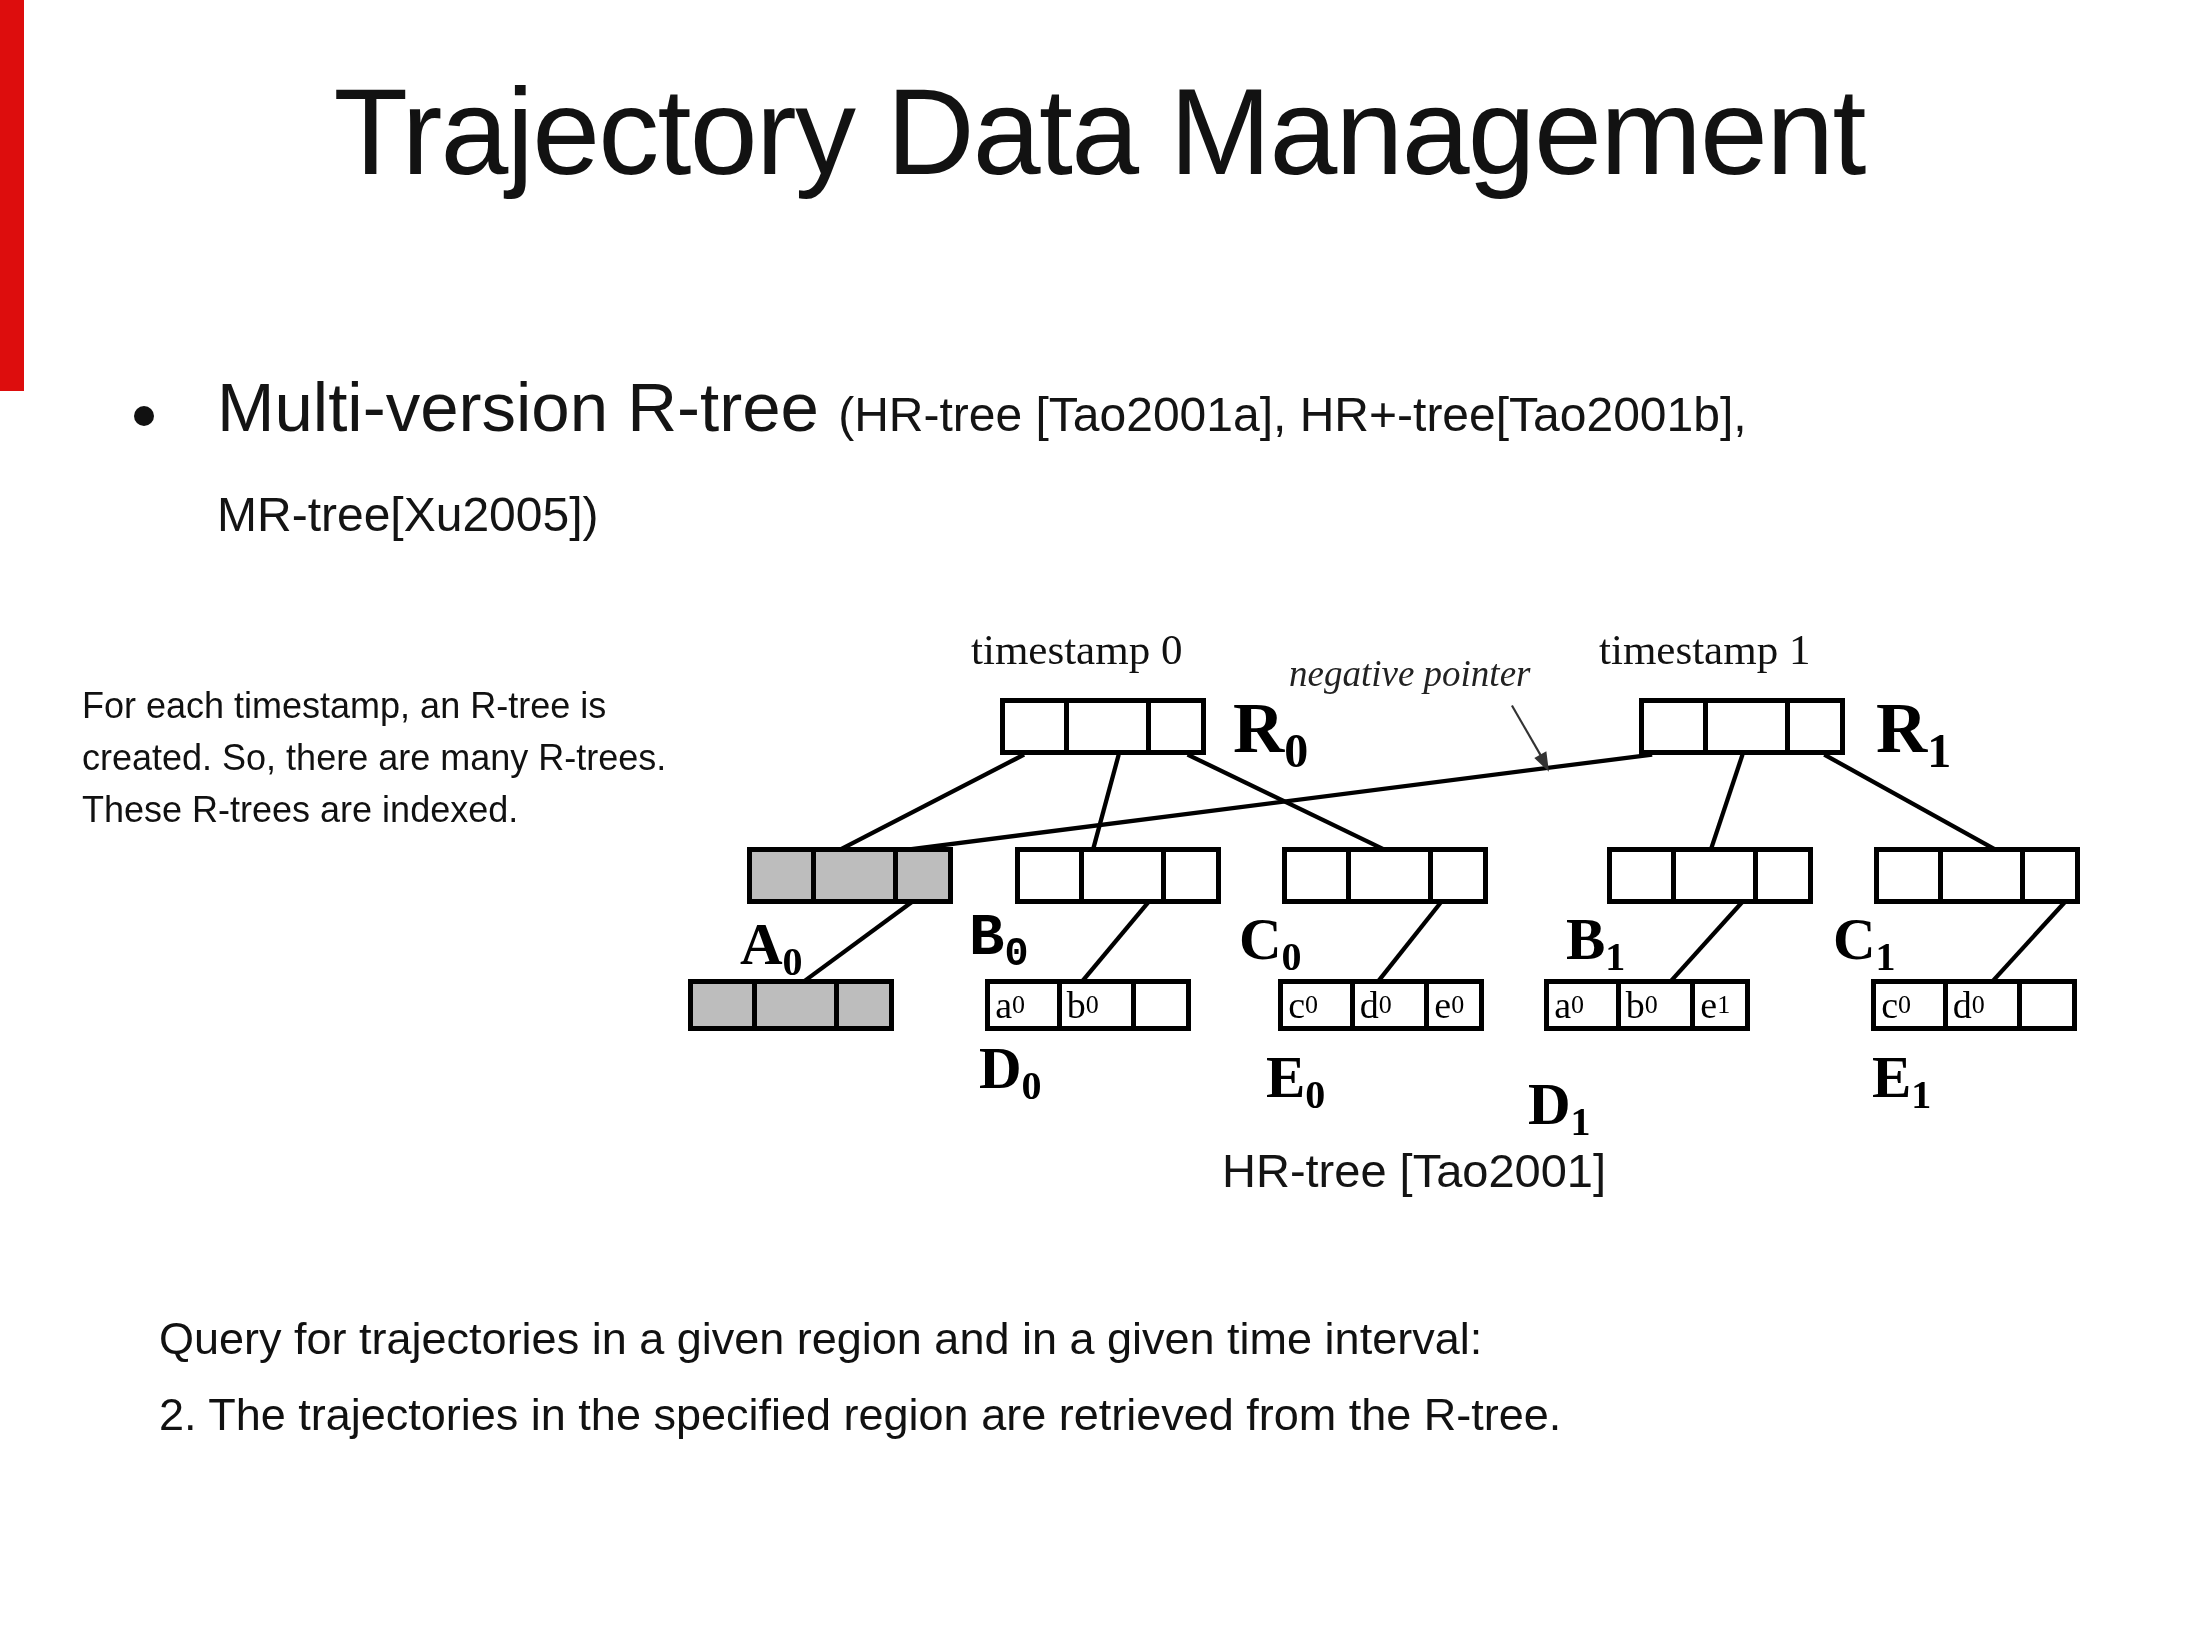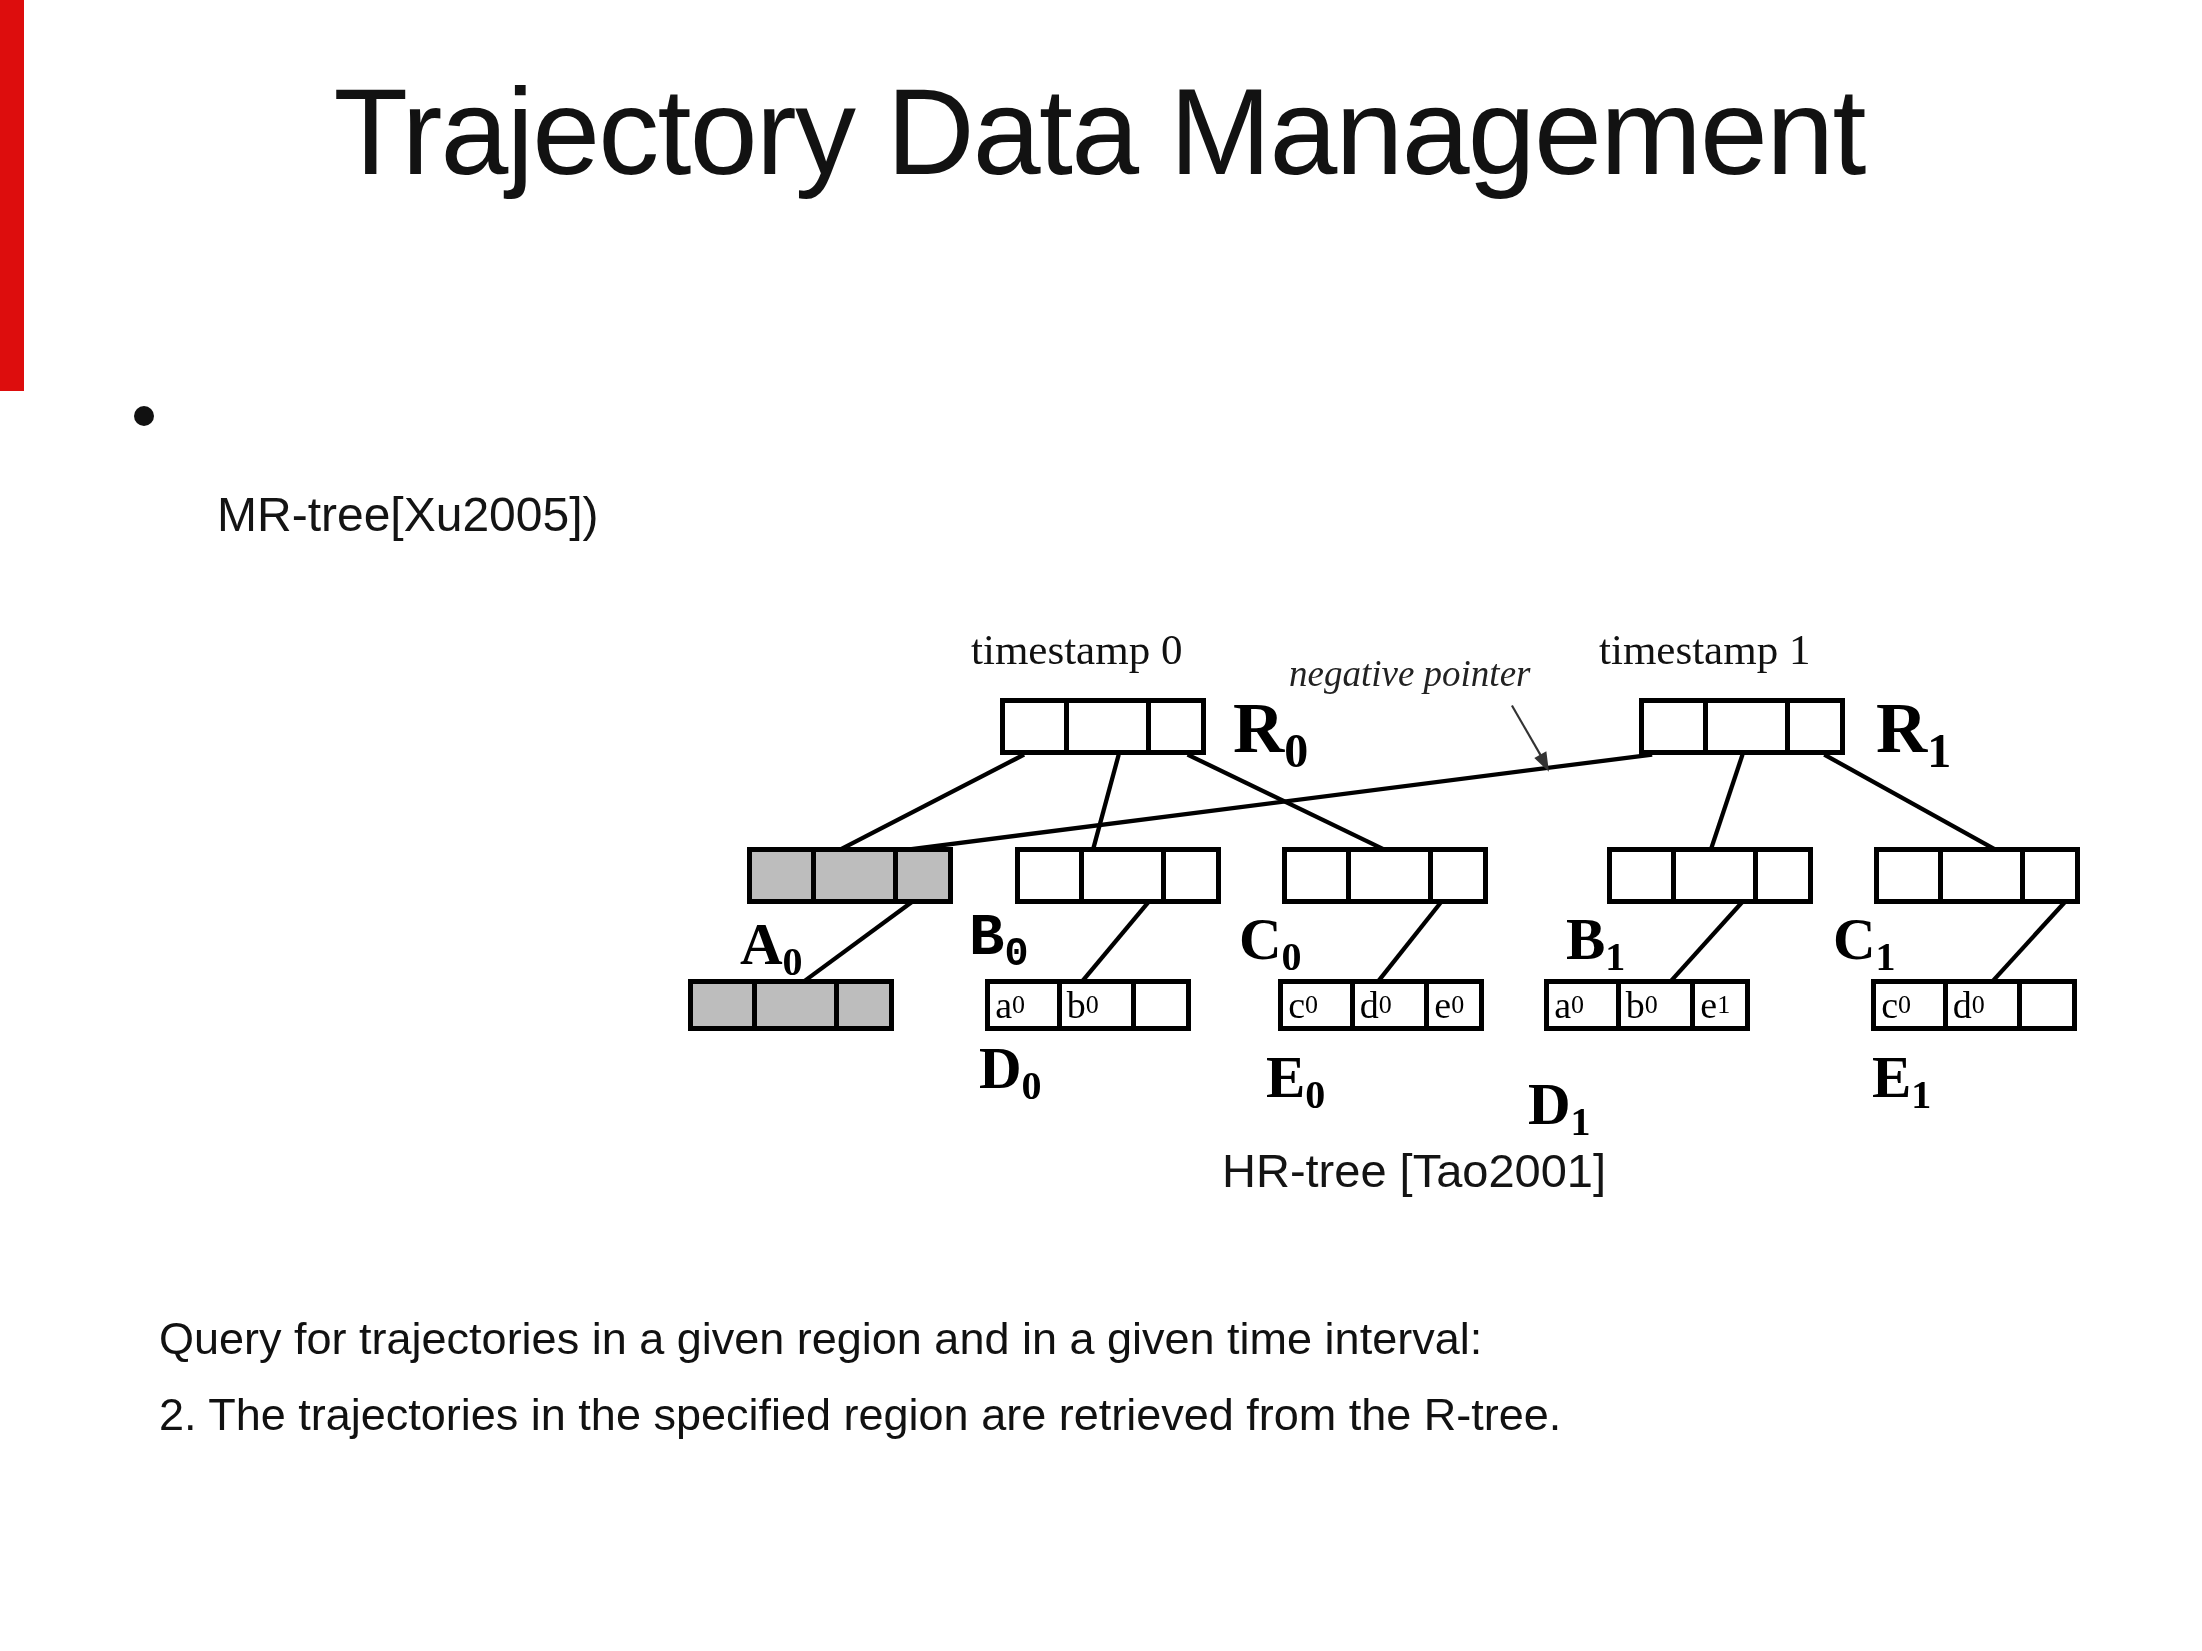--- a/index.html
+++ b/index.html
@@ -65,6 +65,7 @@
   <div class="title">Trajectory Data Management</div>
 
   <div class="bullet-dot"></div>
+  <div class="bullet-line1"><span class="bullet-main">Multi-version R-tree </span><span class="bullet-annot">(HR-tree [Tao2001a], HR+-tree[Tao2001b],</span></div>
   <div class="bullet-line2">MR-tree[Xu2005])</div>
 
 

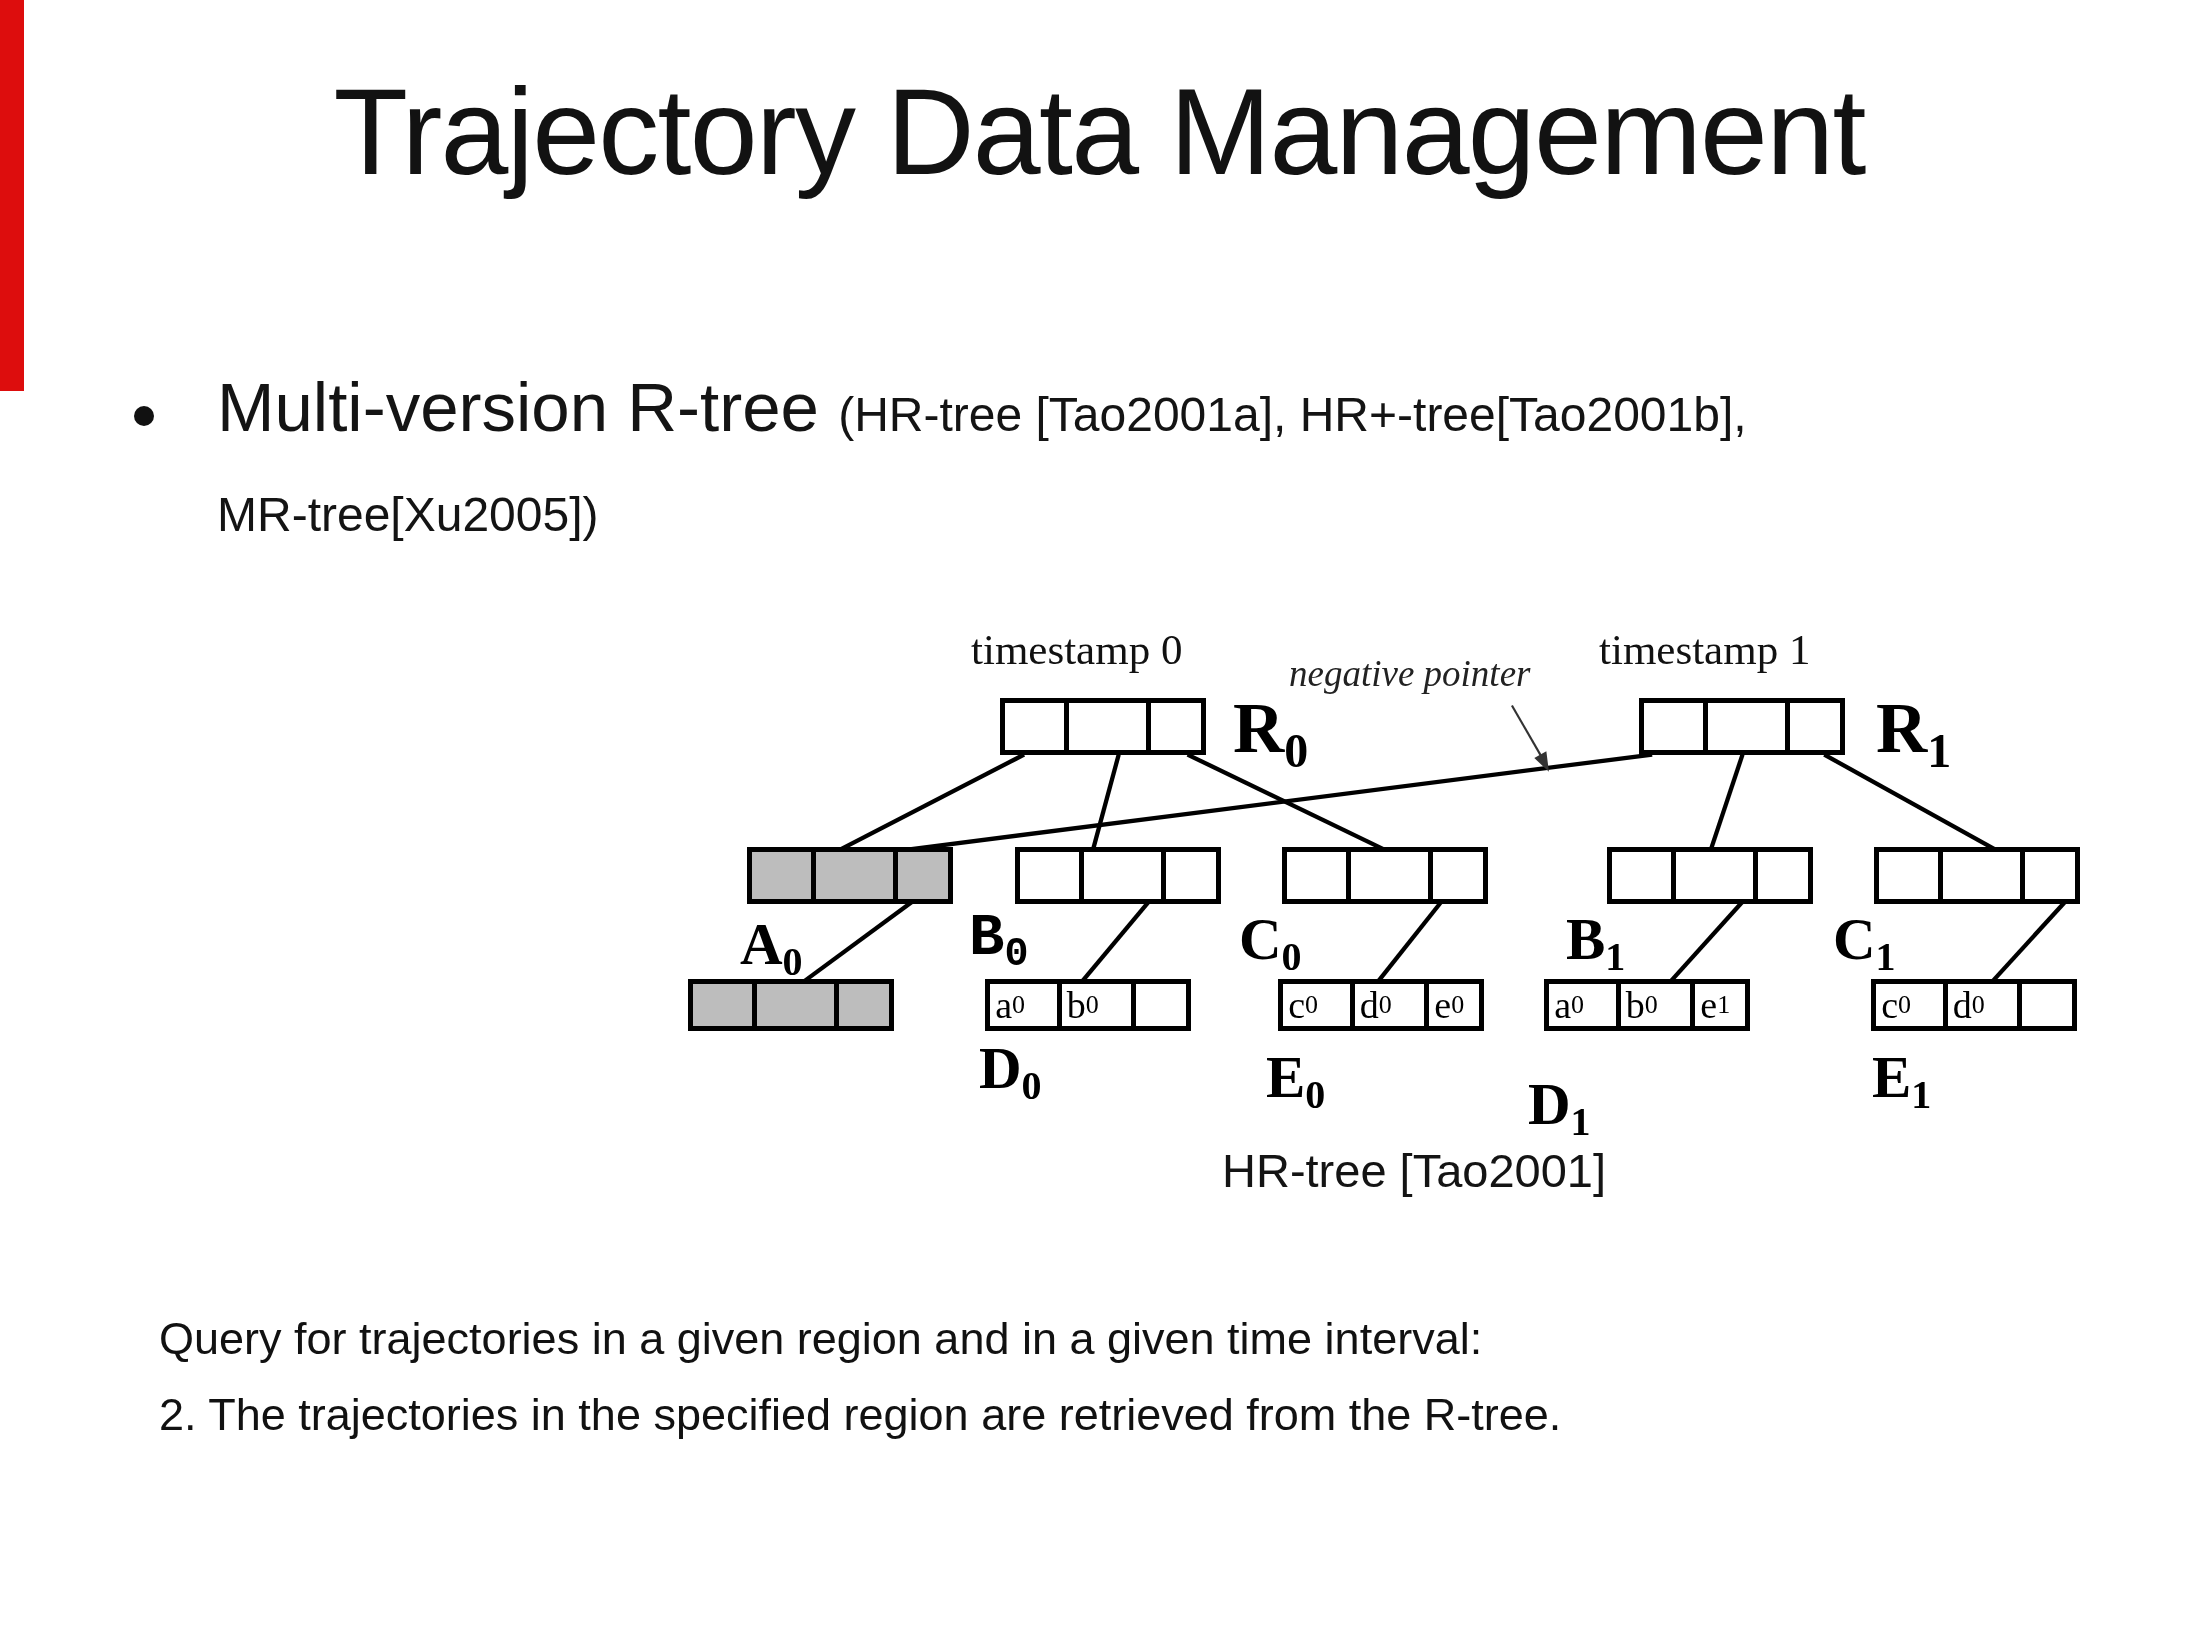--- a/index.html
+++ b/index.html
@@ -68,6 +68,11 @@
   <div class="bullet-line1"><span class="bullet-main">Multi-version R-tree </span><span class="bullet-annot">(HR-tree [Tao2001a], HR+-tree[Tao2001b],</span></div>
   <div class="bullet-line2">MR-tree[Xu2005])</div>
 
+  <div class="note">
+    <div>For each timestamp, an R-tree is</div>
+    <div>created. So, there are many R-trees.</div>
+    <div>These R-trees are indexed.</div>
+  </div>
 
   <svg class="lines" width="2203" height="1652" viewBox="0 0 2560 1920">
     <g stroke="#000" stroke-width="5">

